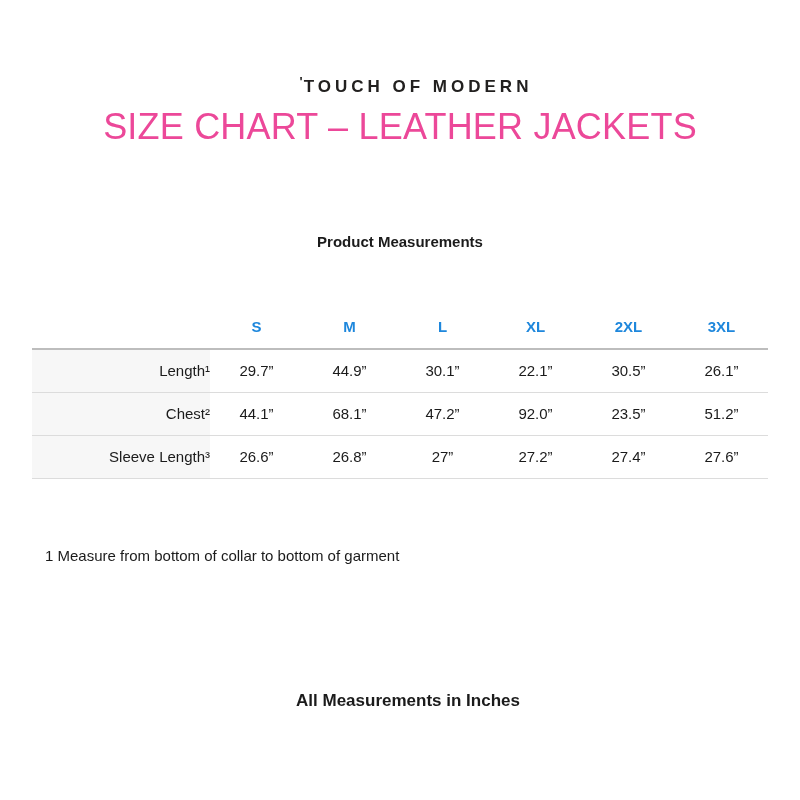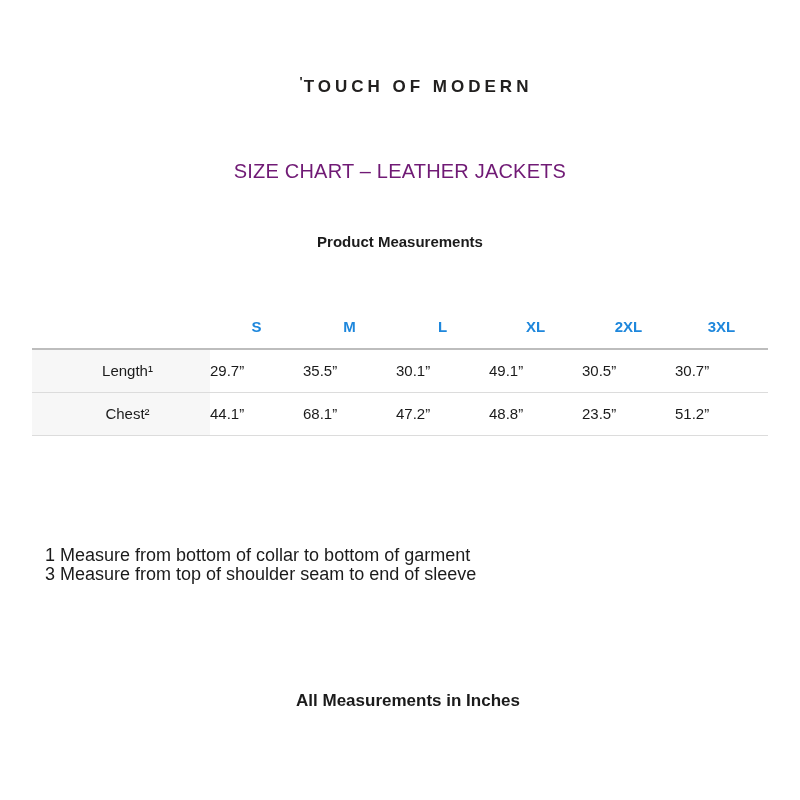--- a/index.html
+++ b/index.html
@@ -41,13 +41,12 @@
     left: 0;
     width: 100%;
     text-align: center;
-    font-size: 20px;
+    font-size: 36px;
     line-height: 32px;
     font-weight: 500;
-    color: #701a75;
+    color: #ec4899;
     letter-spacing: 0.2px;
     white-space: nowrap;
-    margin-top: 44px;
   }
 
   .table-title {

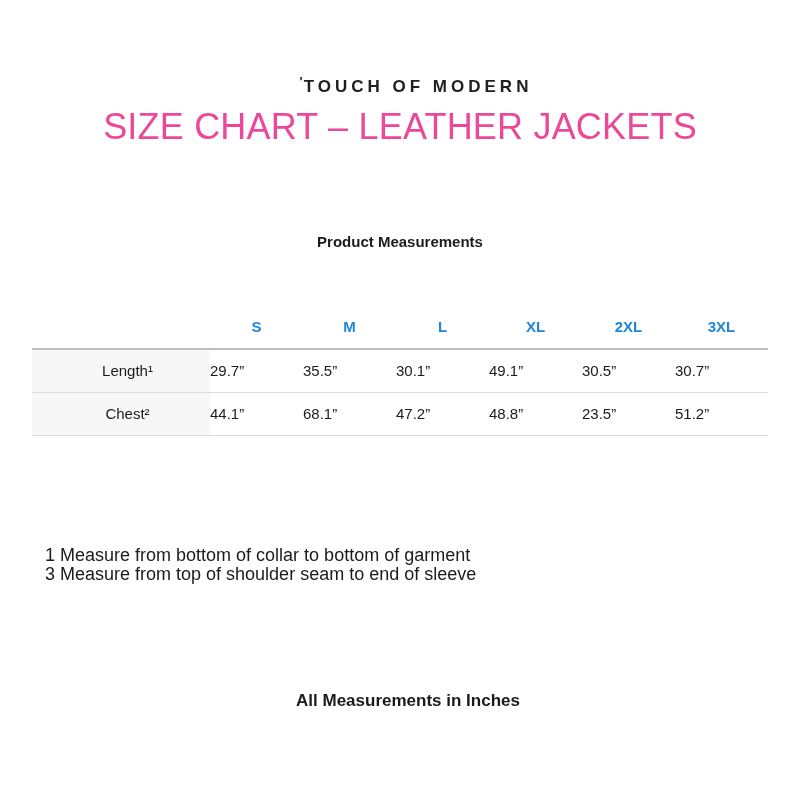--- a/index.html
+++ b/index.html
@@ -90,7 +90,7 @@
   }
   .size-table td.row-label {
     background: var(--row-label-bg, #f7f7f7);
-    text-align: center;
+    text-align: right;
     padding-left: 13px;
   }
 

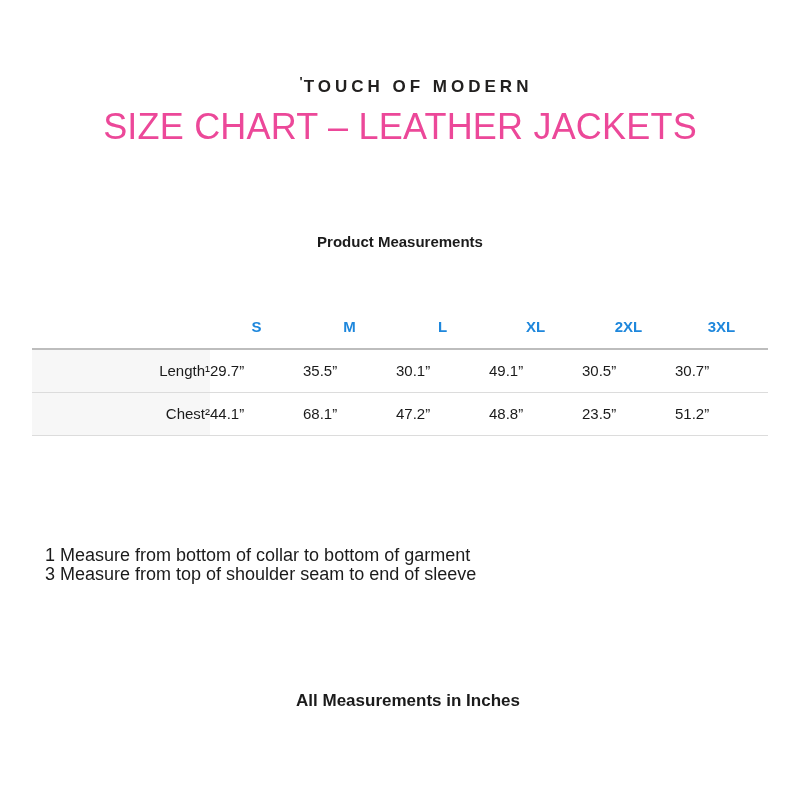--- a/index.html
+++ b/index.html
@@ -84,7 +84,7 @@
   .size-table td {
     height: 43px;
     vertical-align: middle;
-    text-align: left;
+    text-align: center;
     border-bottom: 1px solid var(--row-rule, #dcdcdc);
     background: #ffffff;
   }

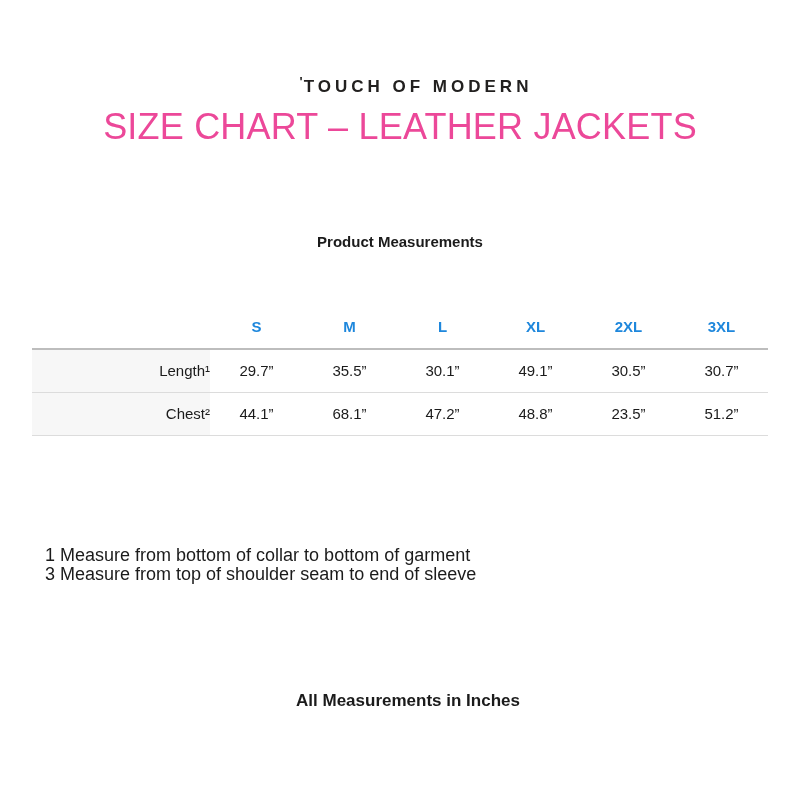--- a/index.html
+++ b/index.html
@@ -153,7 +153,7 @@
       <tr>
         <td class="row-label">Length¹</td>
         <td>29.7”</td>
-        <td>35.5”</td>
+        <td>44.9”</td>
         <td>30.1”</td>
         <td>49.1”</td>
         <td>30.5”</td>

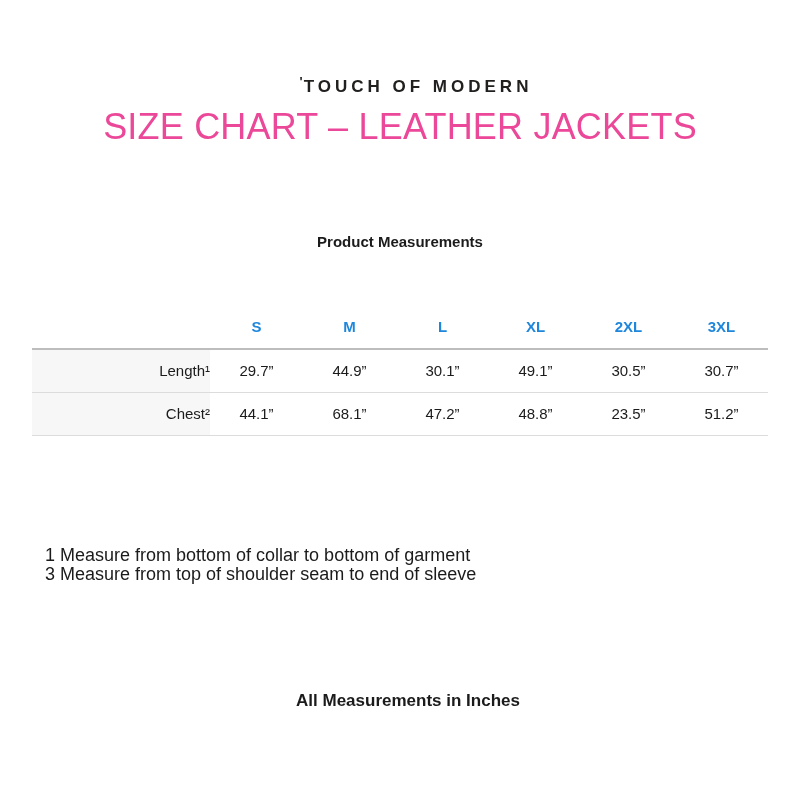--- a/index.html
+++ b/index.html
@@ -155,7 +155,7 @@
         <td>29.7”</td>
         <td>44.9”</td>
         <td>30.1”</td>
-        <td>49.1”</td>
+        <td>22.1”</td>
         <td>30.5”</td>
         <td>30.7”</td>
       </tr>

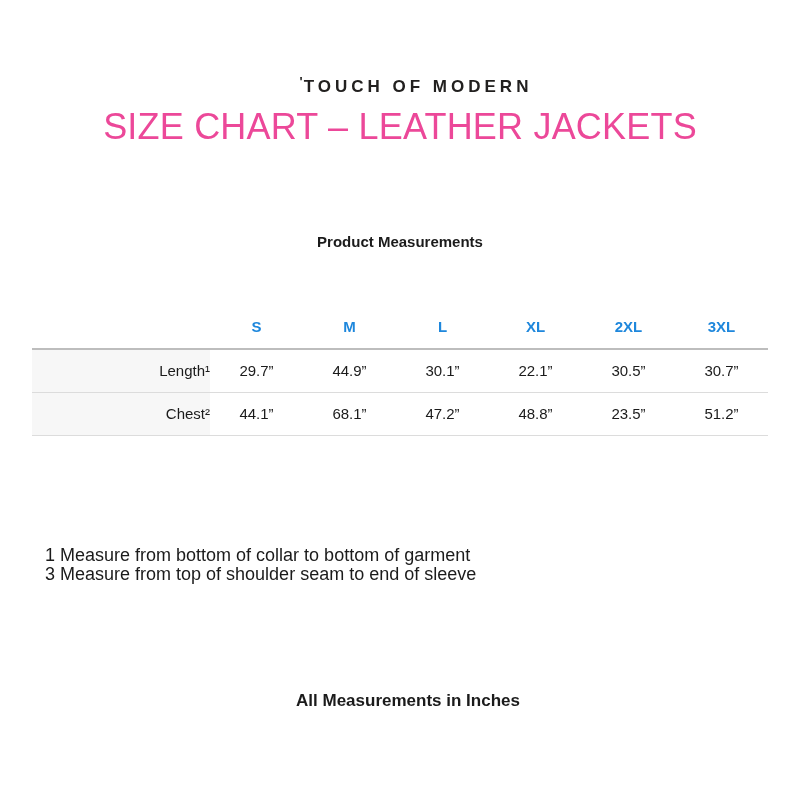--- a/index.html
+++ b/index.html
@@ -157,7 +157,7 @@
         <td>30.1”</td>
         <td>22.1”</td>
         <td>30.5”</td>
-        <td>30.7”</td>
+        <td>26.1”</td>
       </tr>
       <tr>
         <td class="row-label">Chest²</td>

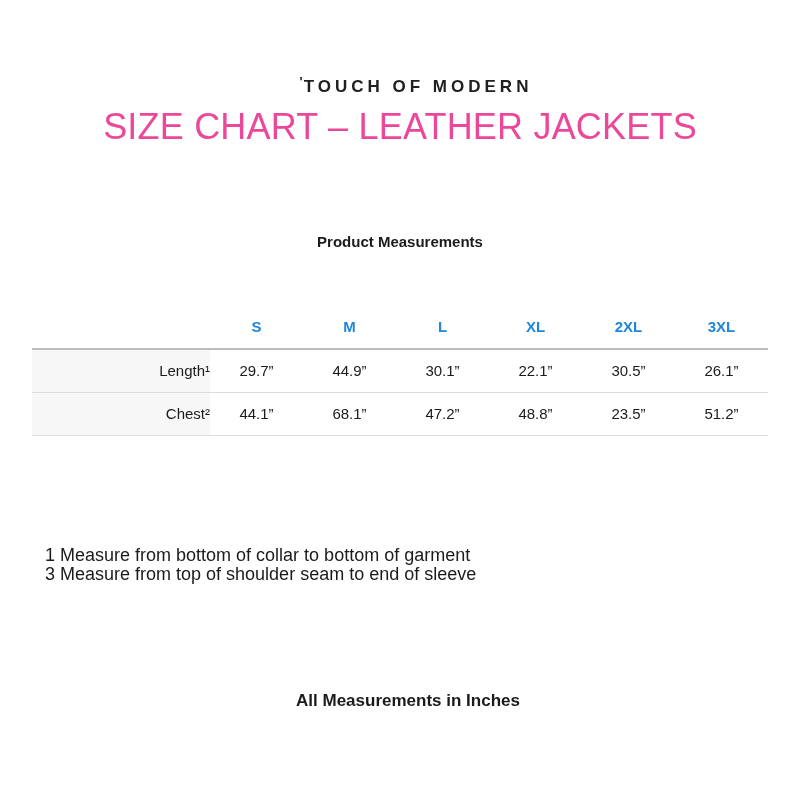--- a/index.html
+++ b/index.html
@@ -164,7 +164,7 @@
         <td>44.1”</td>
         <td>68.1”</td>
         <td>47.2”</td>
-        <td>48.8”</td>
+        <td>92.0”</td>
         <td>23.5”</td>
         <td>51.2”</td>
       </tr>

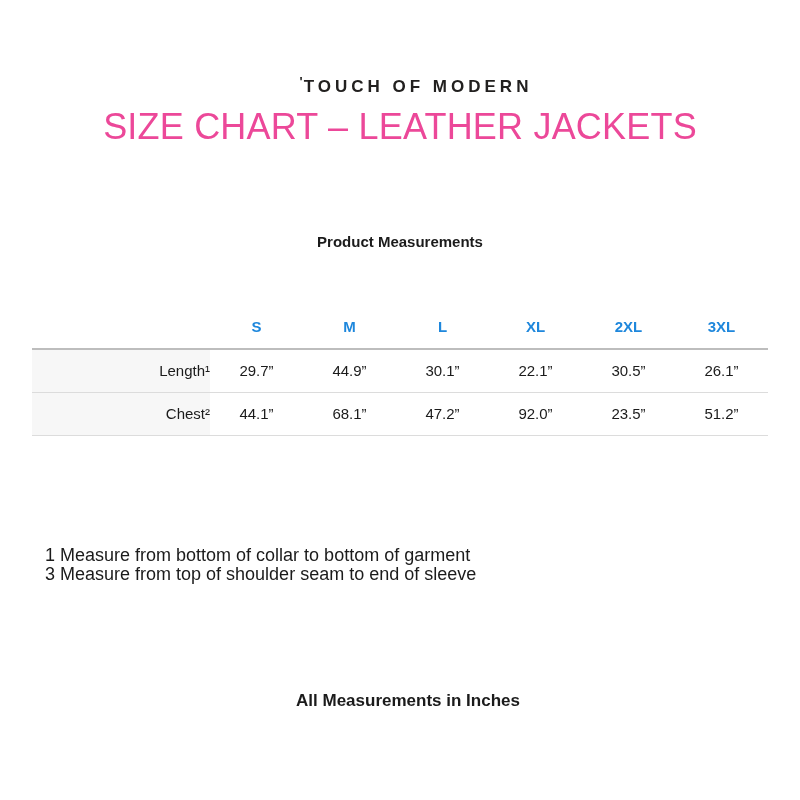--- a/index.html
+++ b/index.html
@@ -168,6 +168,15 @@
         <td>23.5”</td>
         <td>51.2”</td>
       </tr>
+      <tr>
+        <td class="row-label">Sleeve Length³</td>
+        <td>26.6”</td>
+        <td>26.8”</td>
+        <td>27”</td>
+        <td>27.2”</td>
+        <td>27.4”</td>
+        <td>27.6”</td>
+      </tr>
     </tbody>
   </table>
 

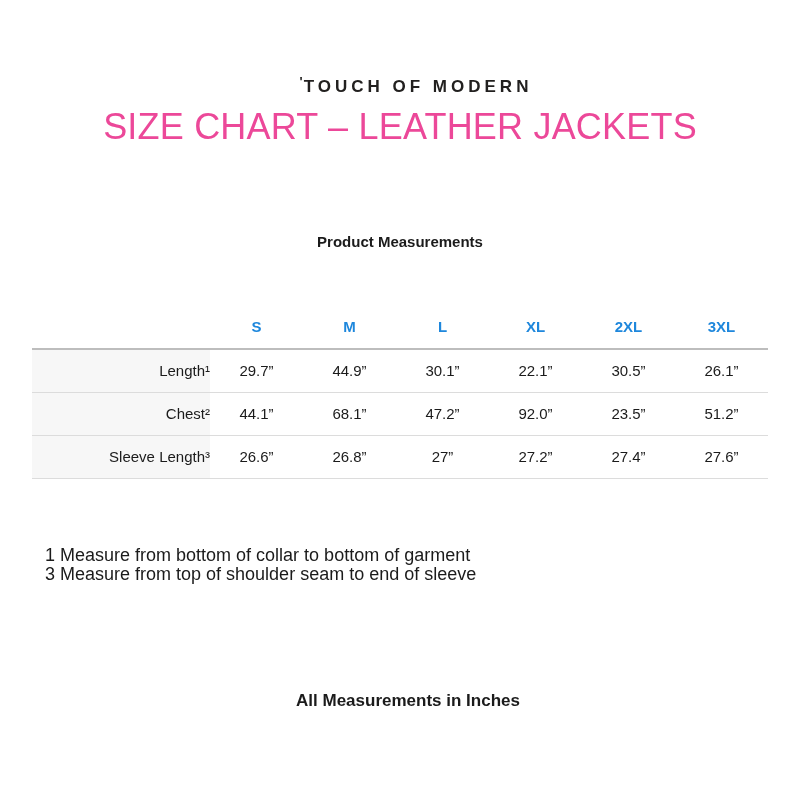--- a/index.html
+++ b/index.html
@@ -98,7 +98,7 @@
     position: absolute;
     left: 45px;
     top: 546px;
-    font-size: 18px;
+    font-size: 15px;
     line-height: 19px;
     color: #1b1b1b;
   }

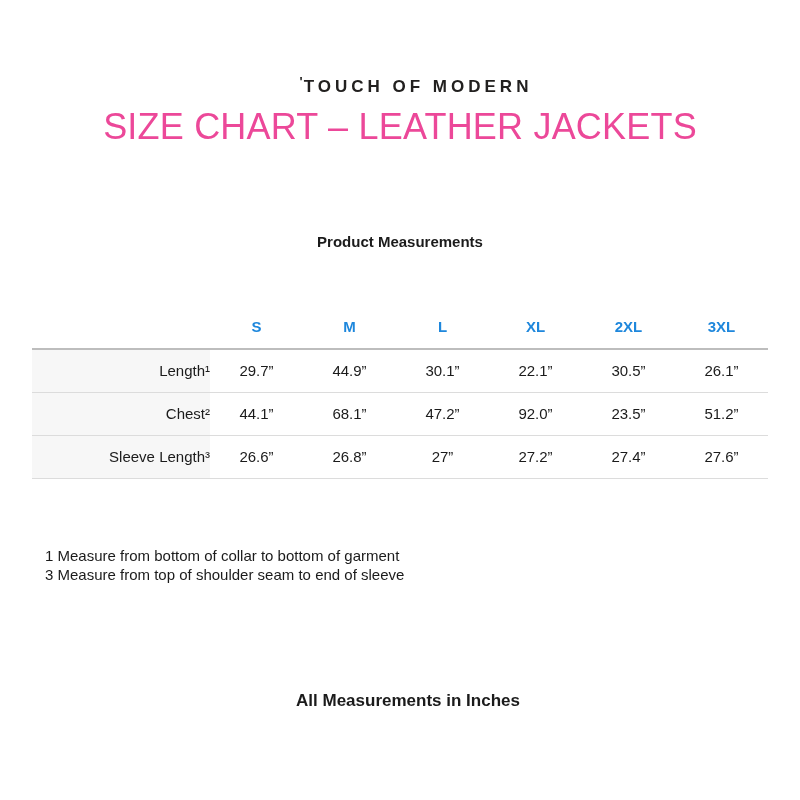--- a/index.html
+++ b/index.html
@@ -182,7 +182,6 @@
 
   <div class="footnotes">
     <div>1 Measure from bottom of collar to bottom of garment</div>
-    <div>3 Measure from top of shoulder seam to end of sleeve</div>
   </div>
 
   <div class="footer-note">All Measurements in Inches</div>

